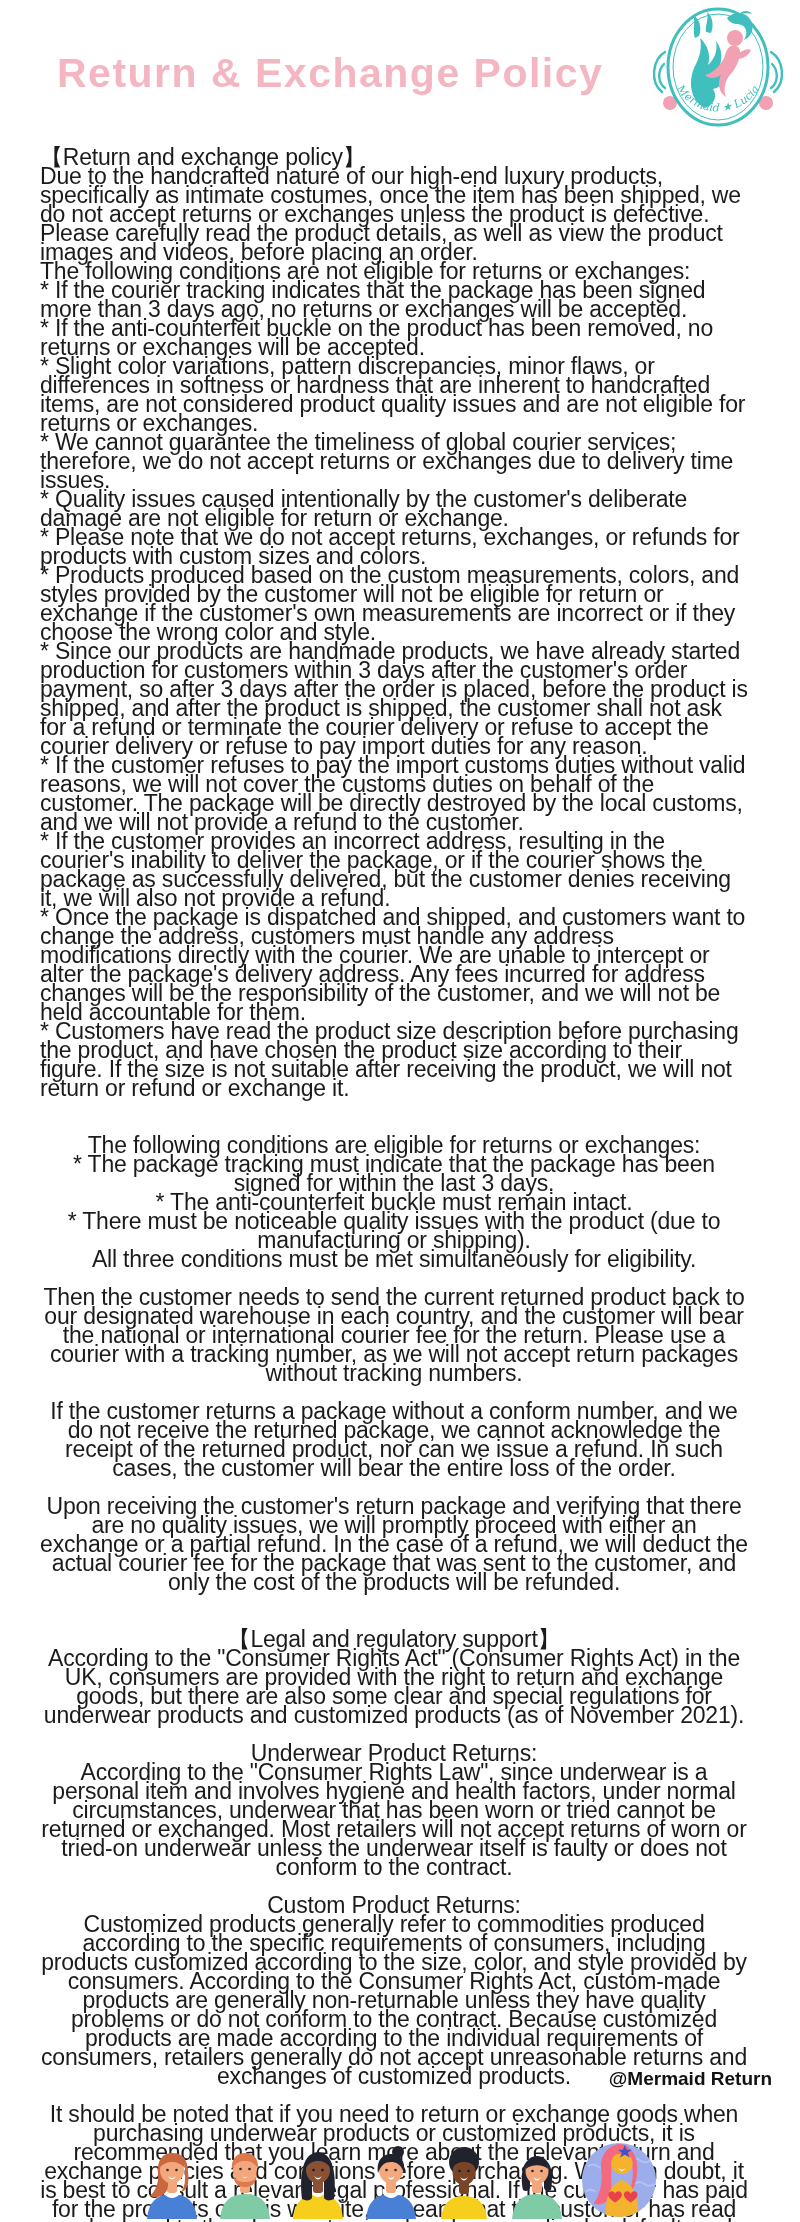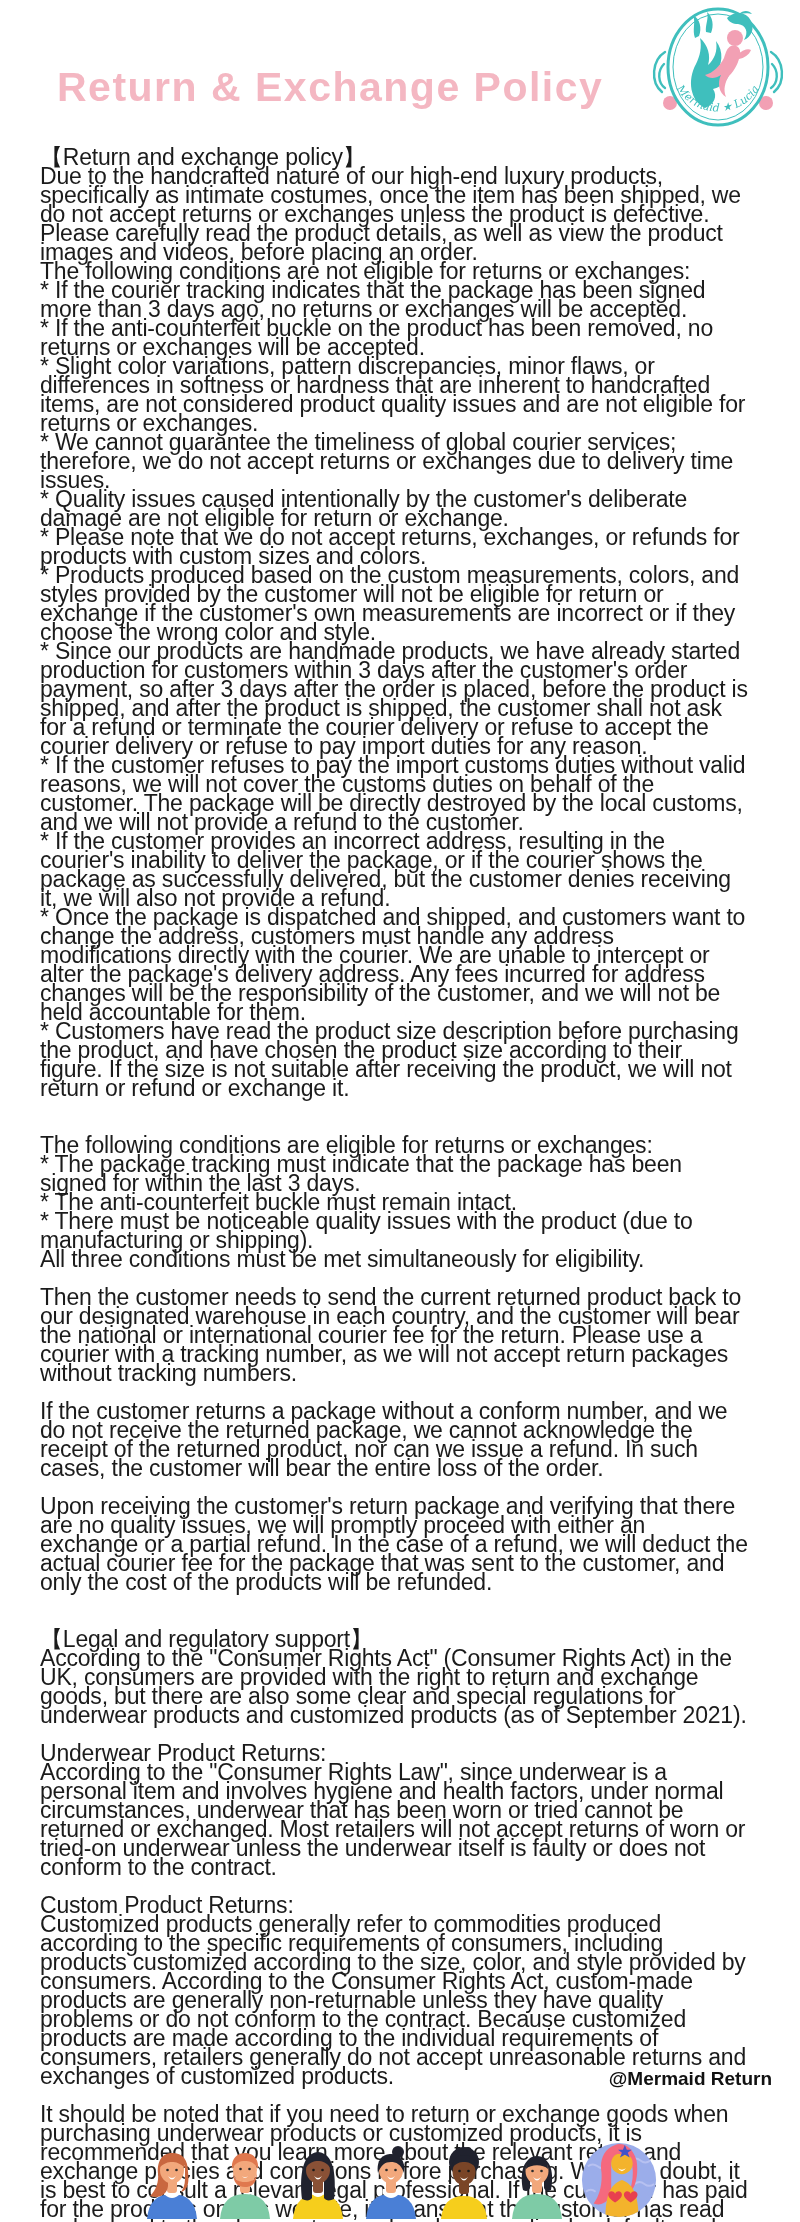--- a/index.html
+++ b/index.html
@@ -8,7 +8,7 @@
     font-family:"Liberation Sans", sans-serif;overflow:hidden;
   }
   .page-title{
-    position:absolute;left:57px;top:64px;margin:0;
+    position:absolute;left:57px;top:50px;margin:0;
     font-size:41px;font-weight:bold;letter-spacing:1.5px;
     color:var(--title-pink,#f4b7c2);
   }

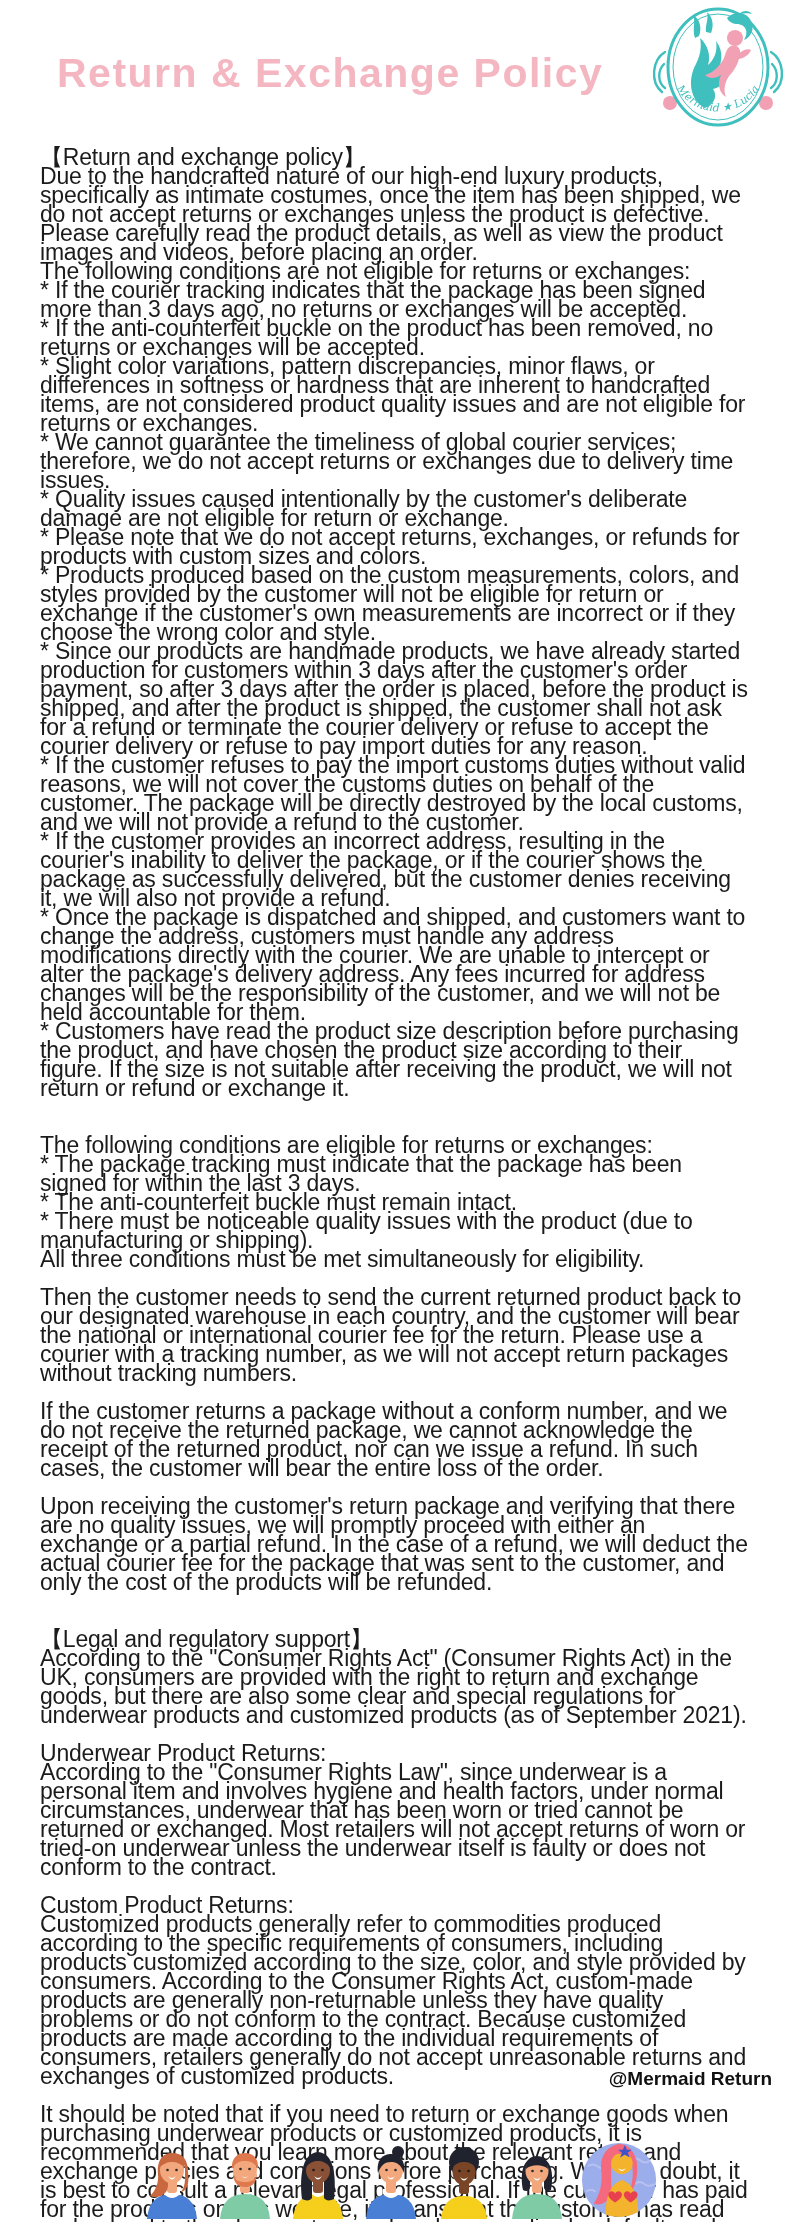--- a/index.html
+++ b/index.html
@@ -27,7 +27,7 @@
     color:var(--text-color,#1b1b1b);
   }
   .content p{margin:0;white-space:pre-wrap;}
-  .content p + p{margin-top:19px;}
+  .content p + p{margin-top:19px;text-align:center;}
   .content p.gap2{margin-top:38px;}
   .signature{
     position:absolute;top:2068px;right:28px;margin:0;

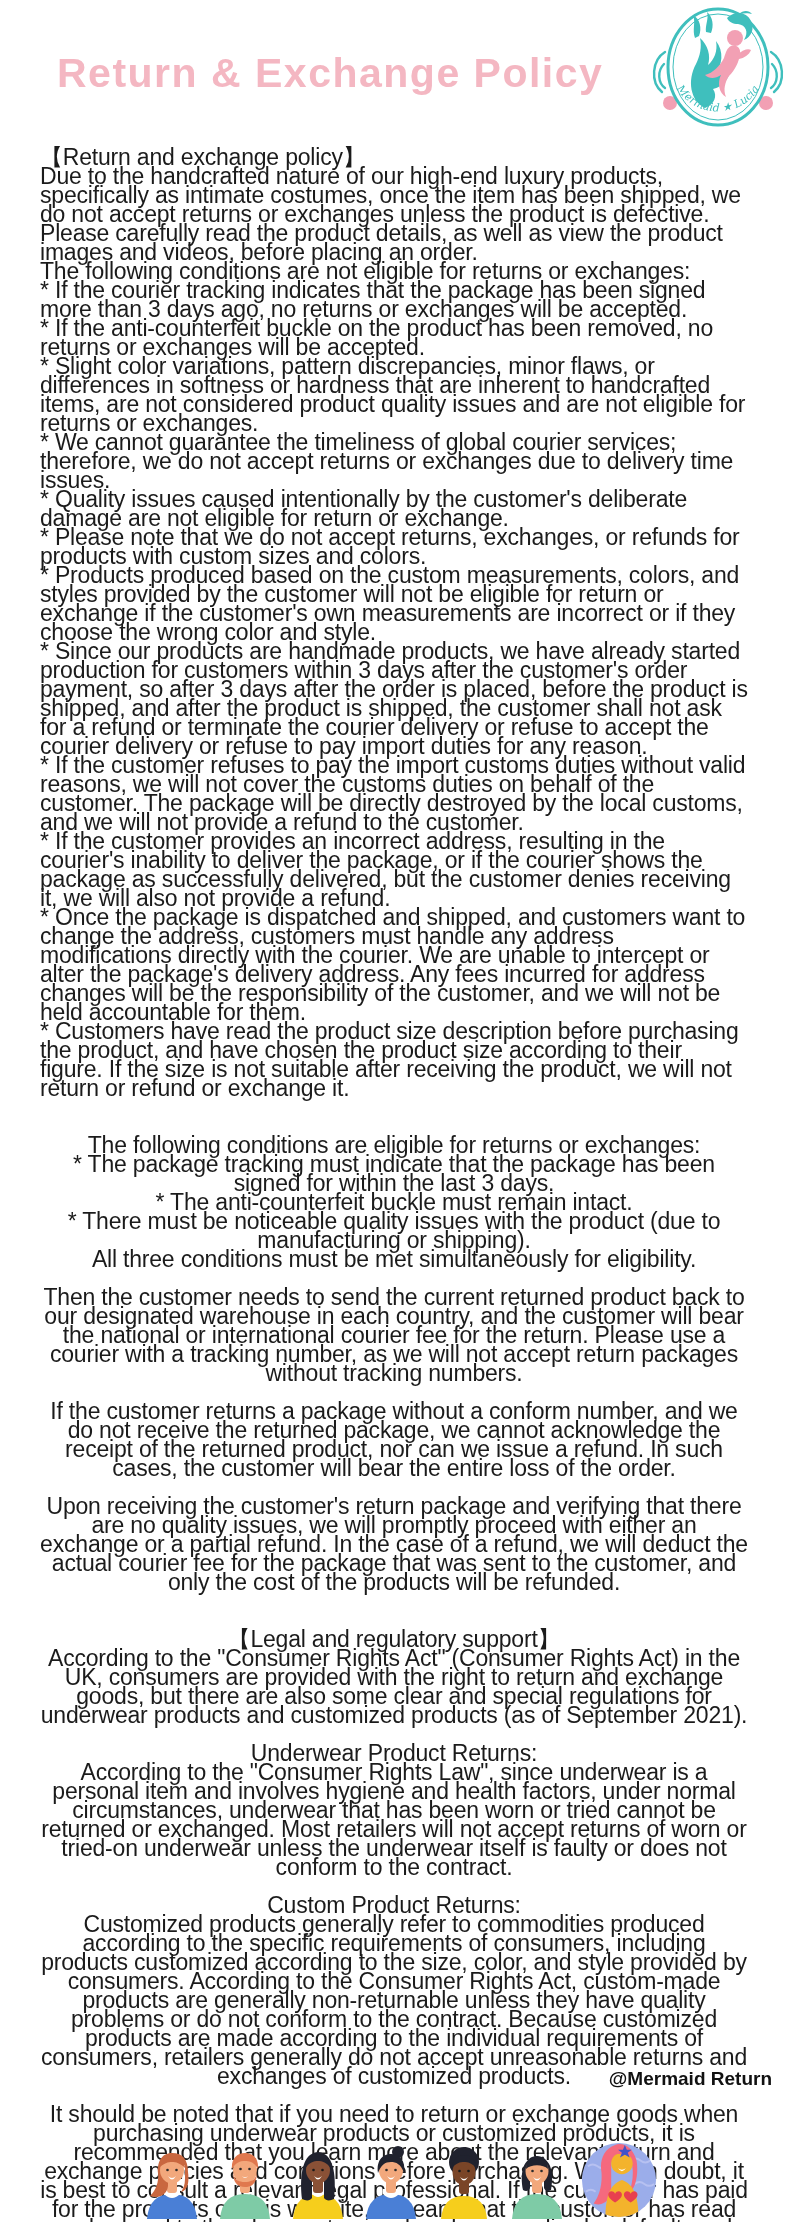--- a/index.html
+++ b/index.html
@@ -111,7 +111,7 @@
     <p>If the customer returns a package without a conform number, and we do not receive the returned package, we cannot acknowledge the receipt of the returned product, nor can we issue a refund. In such cases, the customer will bear the entire loss of the order.</p>
     <p>Upon receiving the customer's return package and verifying that there are no quality issues, we will promptly proceed with either an exchange or a partial refund. In the case of a refund, we will deduct the actual courier fee for the package that was sent to the customer, and only the cost of the products will be refunded.</p>
     <p class="gap2">【Legal and regulatory support】
-According to the "Consumer Rights Act" (Consumer Rights Act) in the UK, consumers are provided with the right to return and exchange goods, but there are also some clear and special regulations for underwear products and customized products (as of September 2021).</p>
+According to the "Consumer Rights Act" (Consumer Rights Act) in the UK, consumers are provided with the right to return and exchange goods, but there are also some clear and special regulations for underwear products and customized products (as of November 2021).</p>
     <p>Underwear Product Returns:
 According to the "Consumer Rights Law", since underwear is a personal item and involves hygiene and health factors, under normal circumstances, underwear that has been worn or tried cannot be returned or exchanged. Most retailers will not accept returns of worn or tried-on underwear unless the underwear itself is faulty or does not conform to the contract.</p>
     <p>Custom Product Returns:

